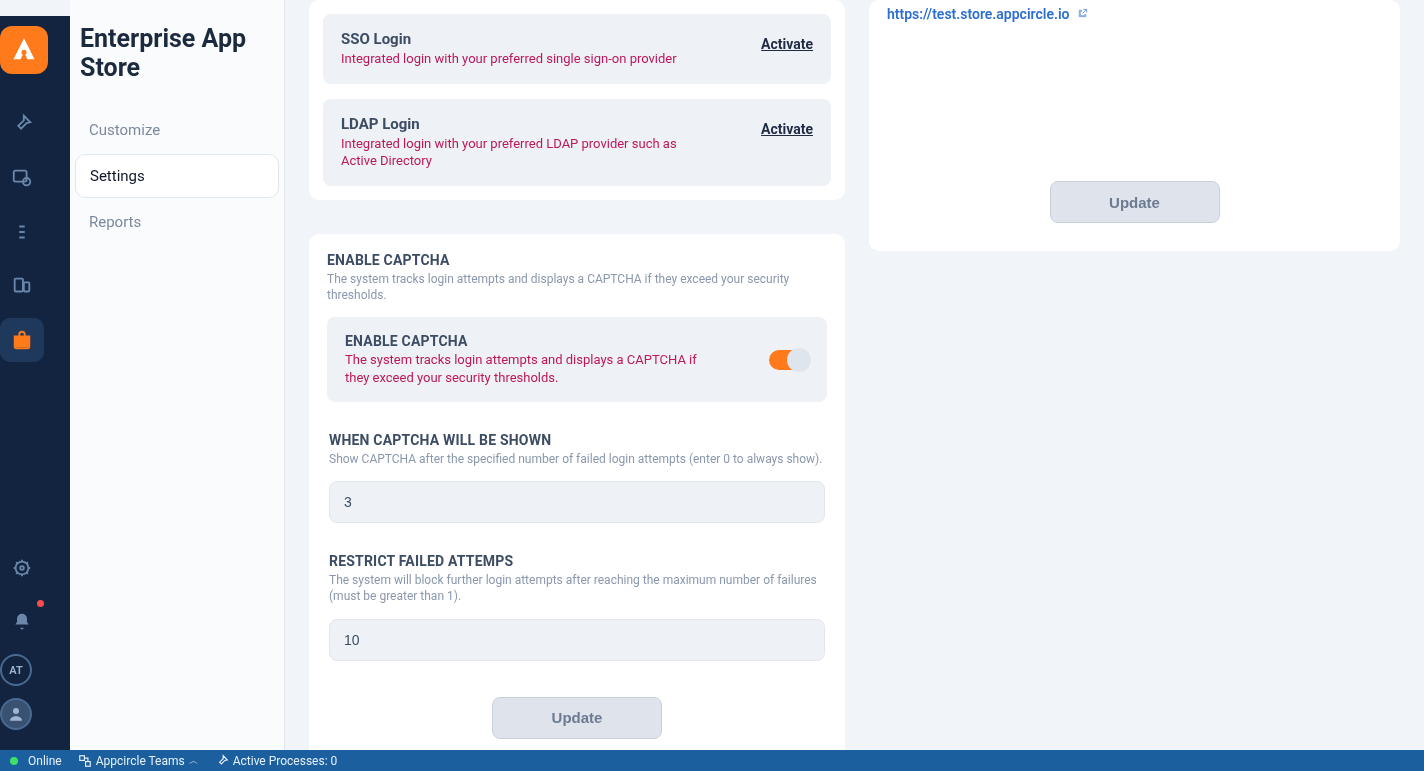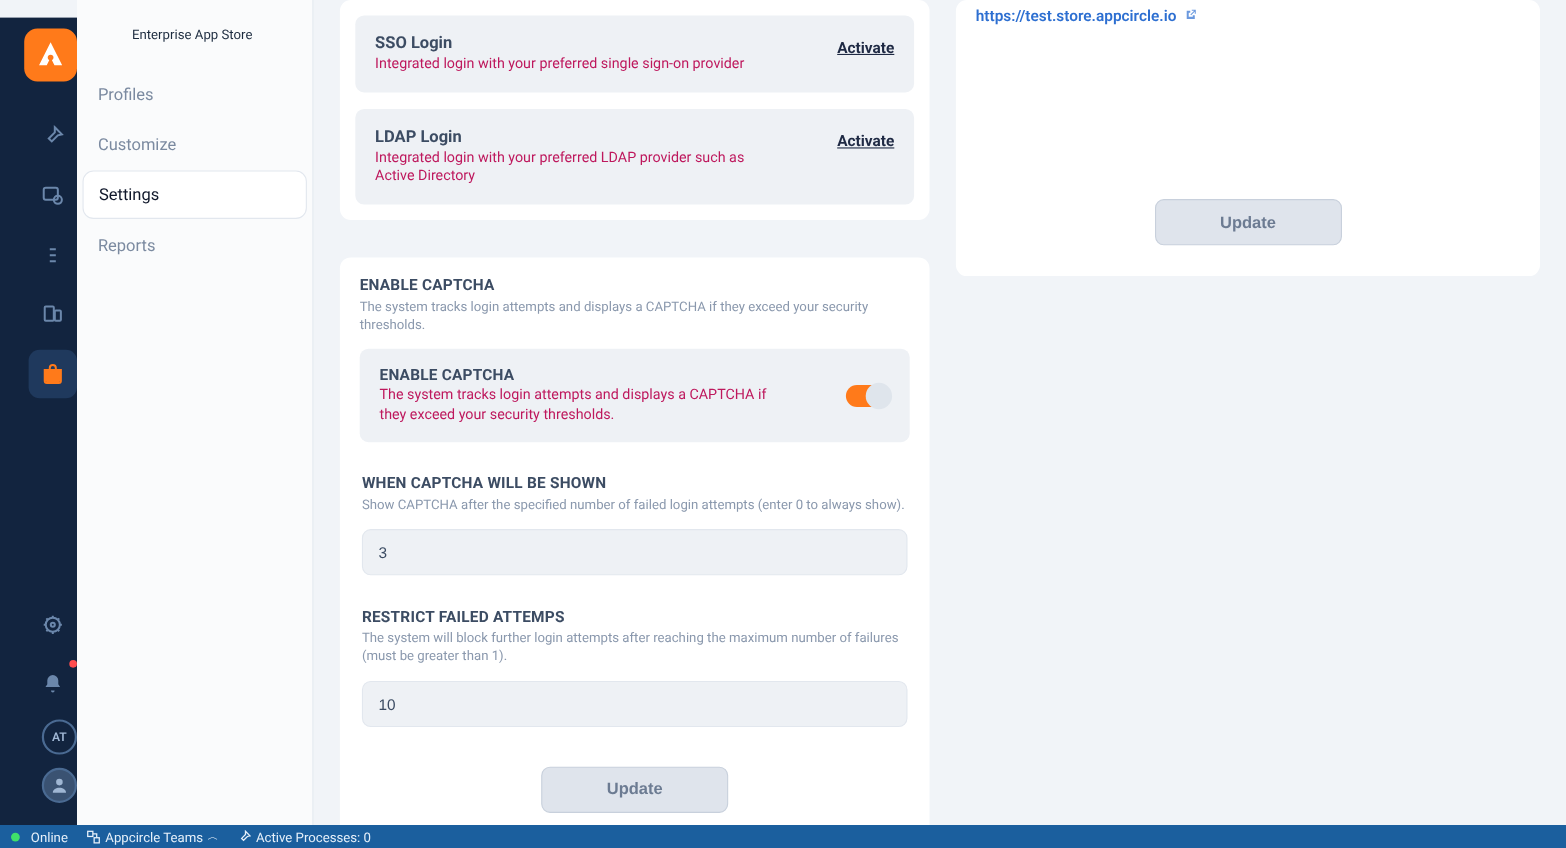--- a/index.html
+++ b/index.html
@@ -76,11 +76,10 @@
     border-right: 1px solid #e2e7ee;
   }
   .subnav h1 {
-    font-size: 12px;
-    font-weight: 400;
+    font-size: 25px;
+    font-weight: 700;
     padding: 24px 10px 24px 10px;
     color: #1b2a3e;
-    margin-left: 40px;
   }
   .subnav-item {
     padding: 12px 14px;

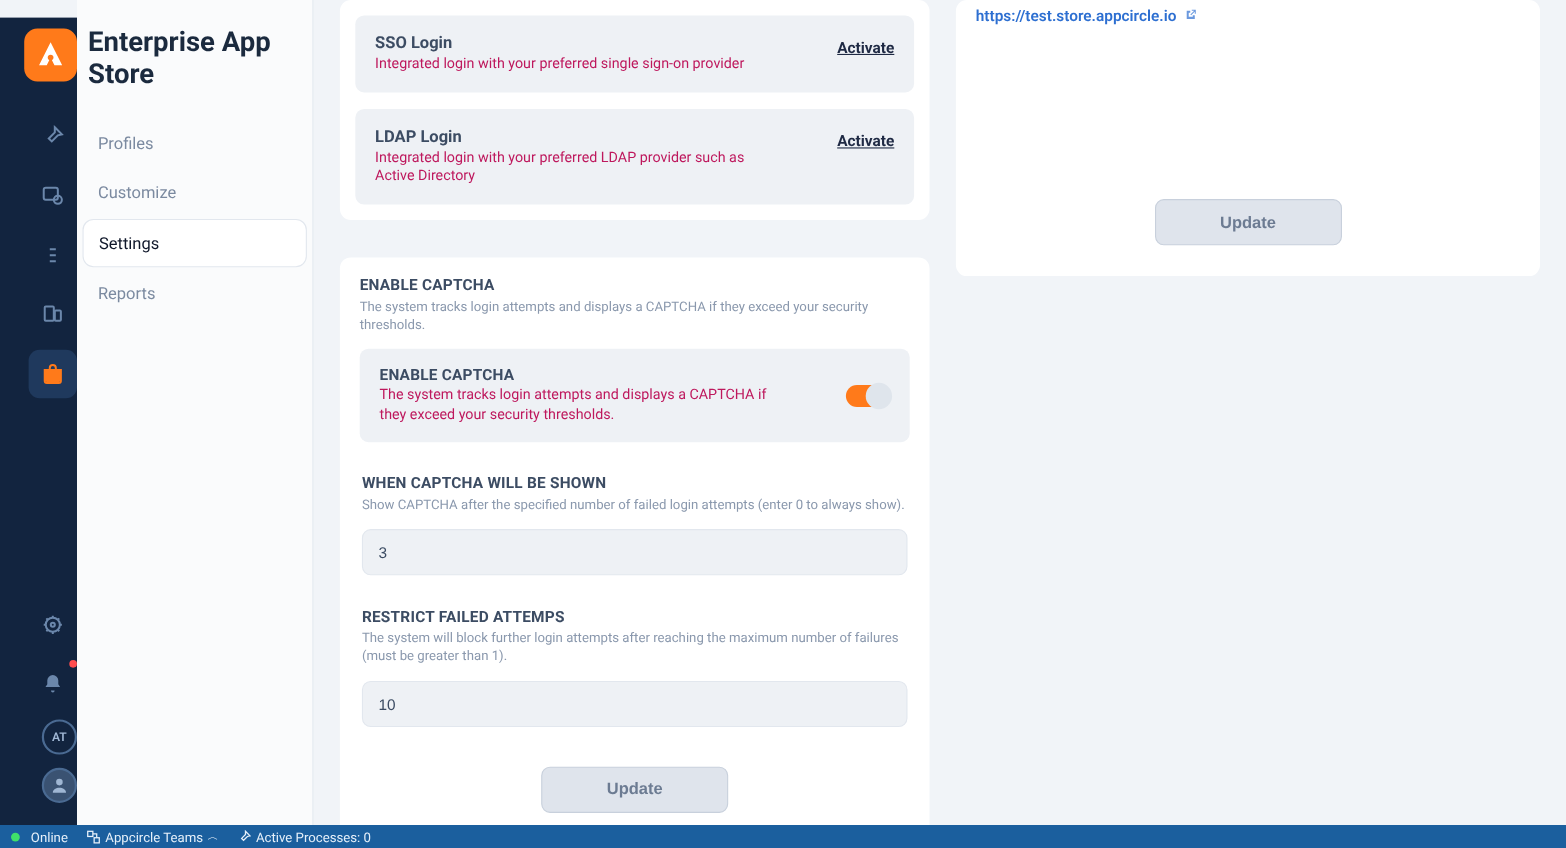--- a/index.html
+++ b/index.html
@@ -261,7 +261,6 @@
 
 <div class="subnav">
   <h1>Enterprise App Store</h1>
-  <div class="subnav-item">Profiles</div>
   <div class="subnav-item">Customize</div>
   <div class="subnav-item active">Settings</div>
   <div class="subnav-item">Reports</div>

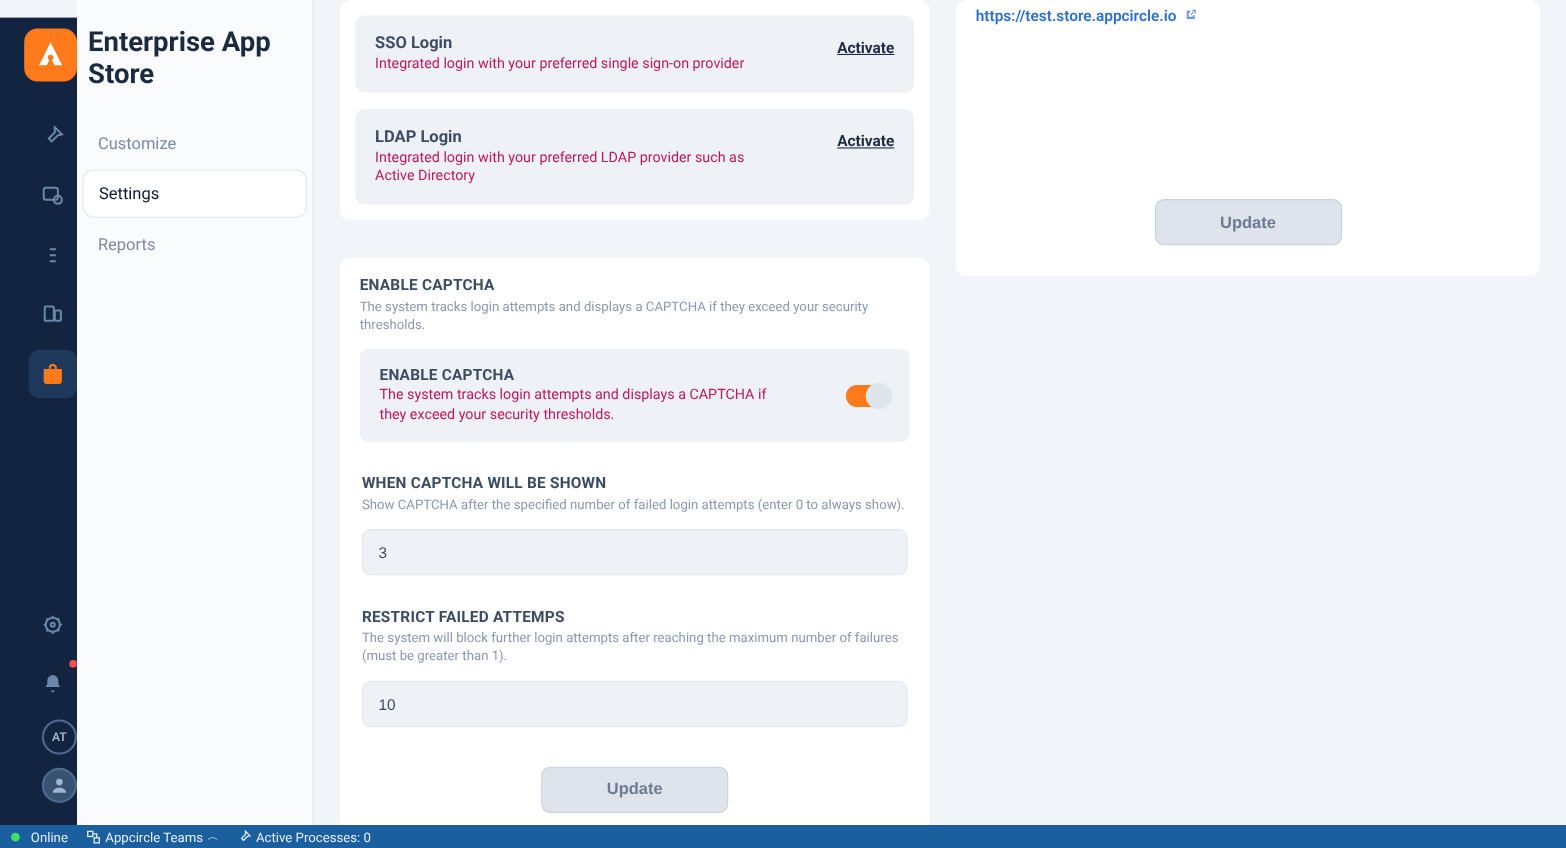--- a/index.html
+++ b/index.html
@@ -22,7 +22,7 @@
     background: #12243f;
     display: flex;
     flex-direction: column;
-    align-items: flex-end;
+    align-items: flex-start;
     padding-top: 10px;
   }
   .rail .logo {

